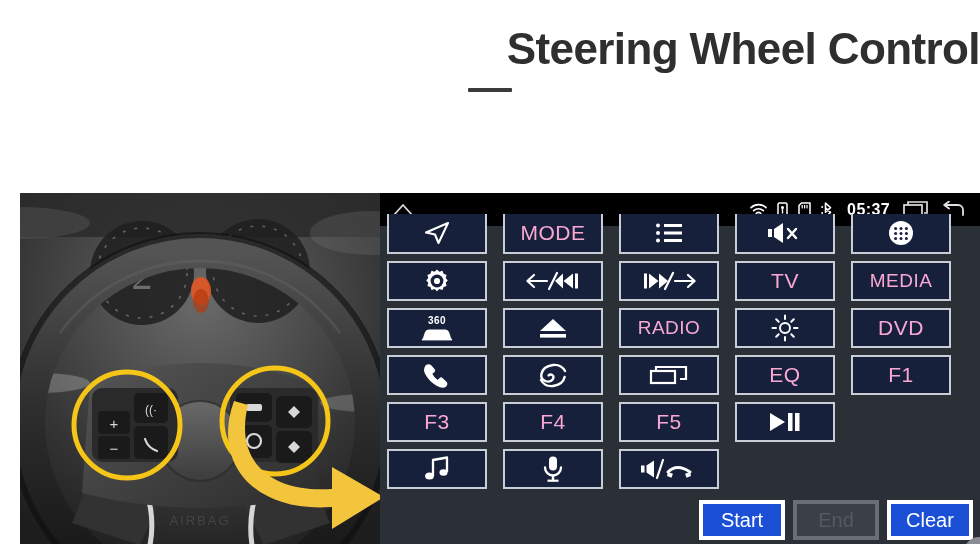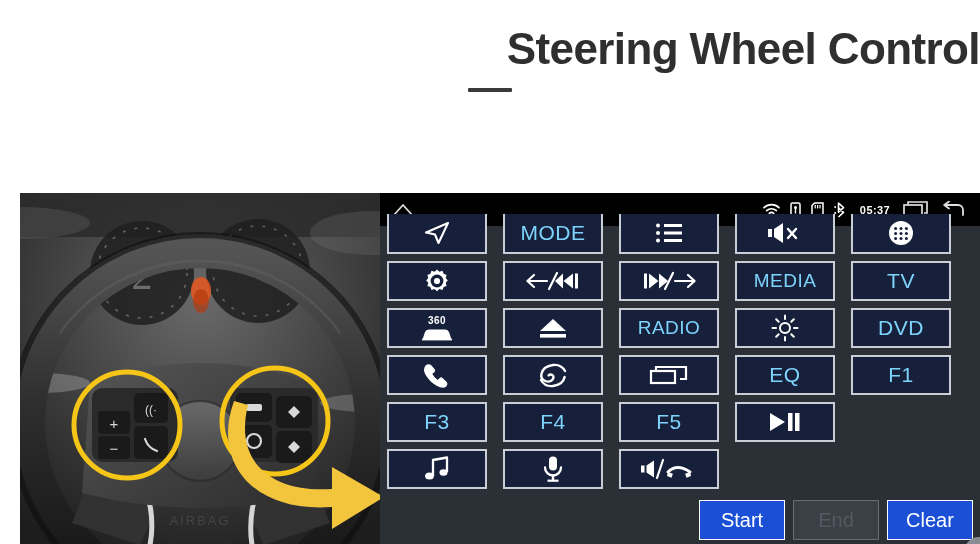--- a/index.html
+++ b/index.html
@@ -81,7 +81,7 @@
   #status-right{display:flex;align-items:center;gap:10px;}
   .sb-icon{display:inline-flex;align-items:center;justify-content:center;}
   #status-clock{
-    font-size:11px;font-weight:bold;color:#fff;
+    font-size:16px;font-weight:bold;color:#fff;
     letter-spacing:.4px;margin:0 3px;
   }
 

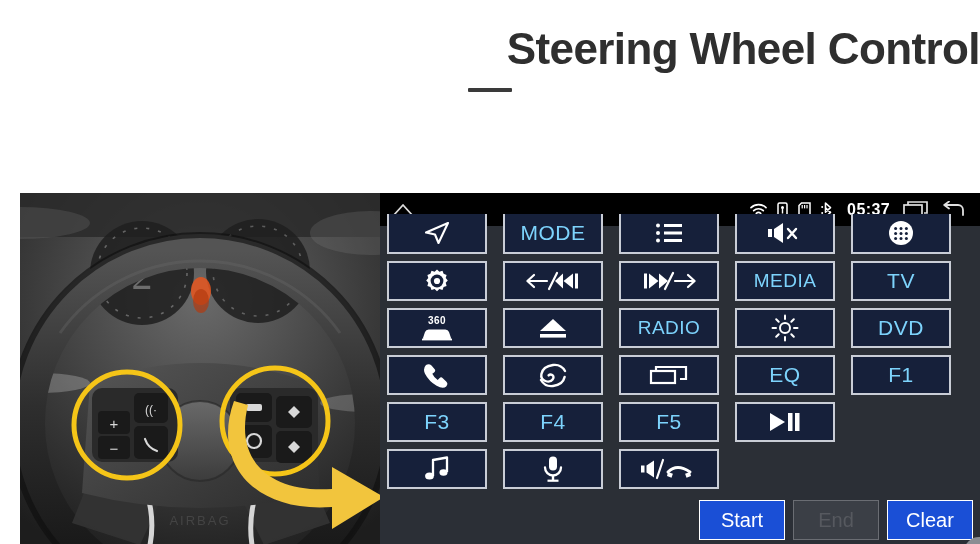--- a/index.html
+++ b/index.html
@@ -103,7 +103,7 @@
     border:2px solid #c9cdd6;
     box-sizing:border-box;
     display:flex;align-items:center;justify-content:center;
-    color:#7dd3fc;
+    color:#f9a8d4;
     font-size:21px;
     font-weight:400;
     letter-spacing:.5px;

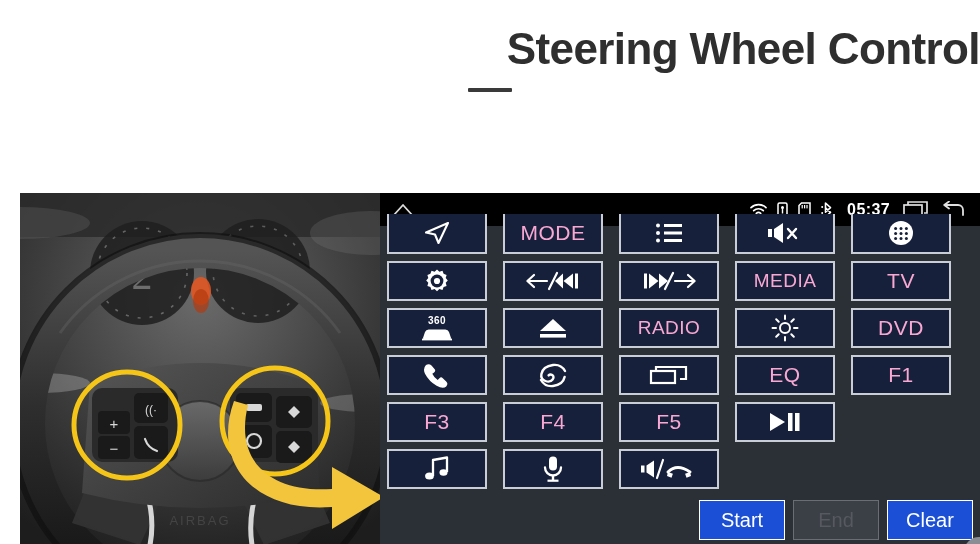--- a/index.html
+++ b/index.html
@@ -399,8 +399,8 @@
               </svg>
           </span>
         </div>
+        <div class="key">TV</div>
         <div class="key lbl-sm">MEDIA</div>
-        <div class="key">TV</div>
       </div>
 
       <div class="key-row">

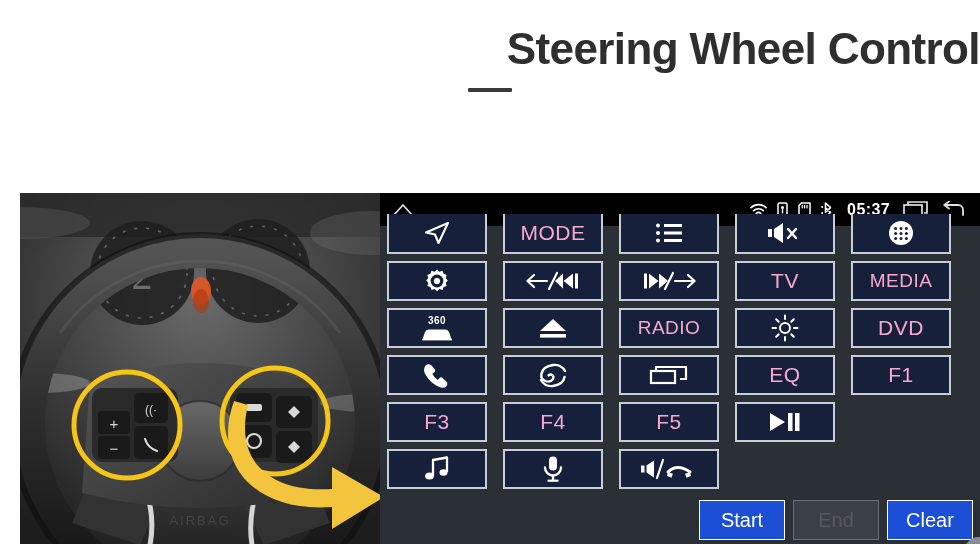--- a/index.html
+++ b/index.html
@@ -130,7 +130,7 @@
     width:86px;height:40px;
     display:flex;align-items:center;justify-content:center;
     font-size:20px;
-    border:1px solid #ffffff;
+    border:4px solid #ffffff;
     box-sizing:border-box;
     color:#ffffff;
     background:#1a4fd6;

